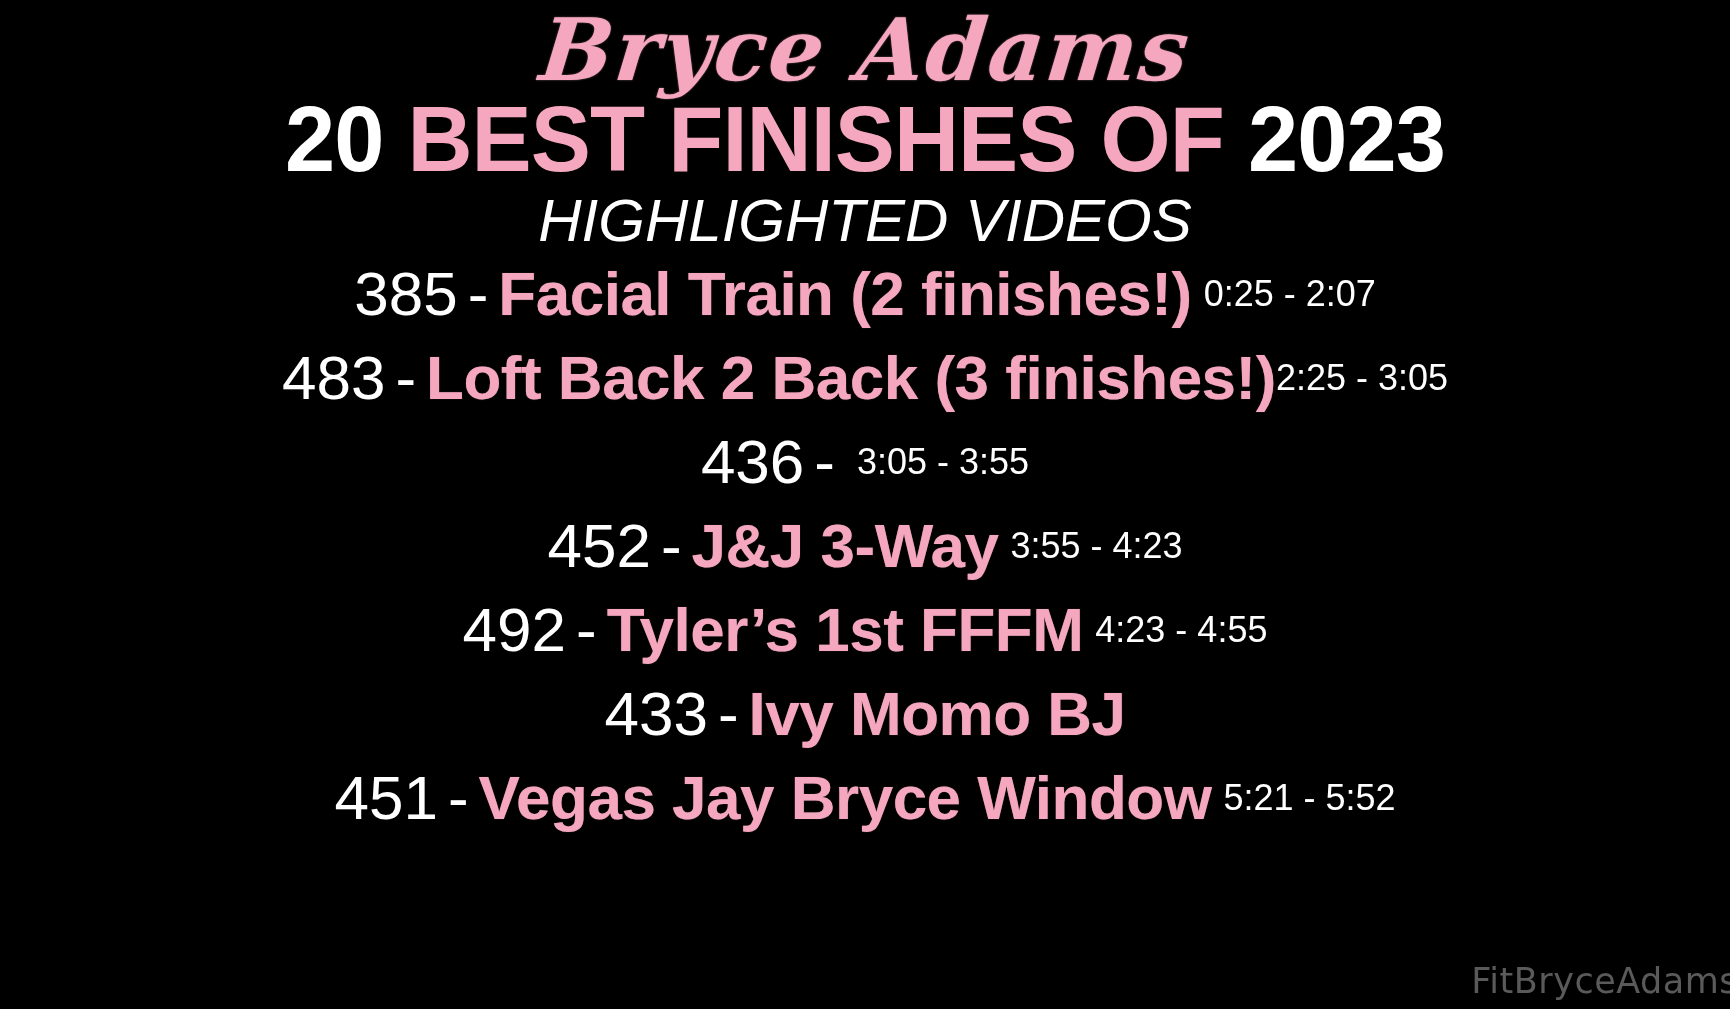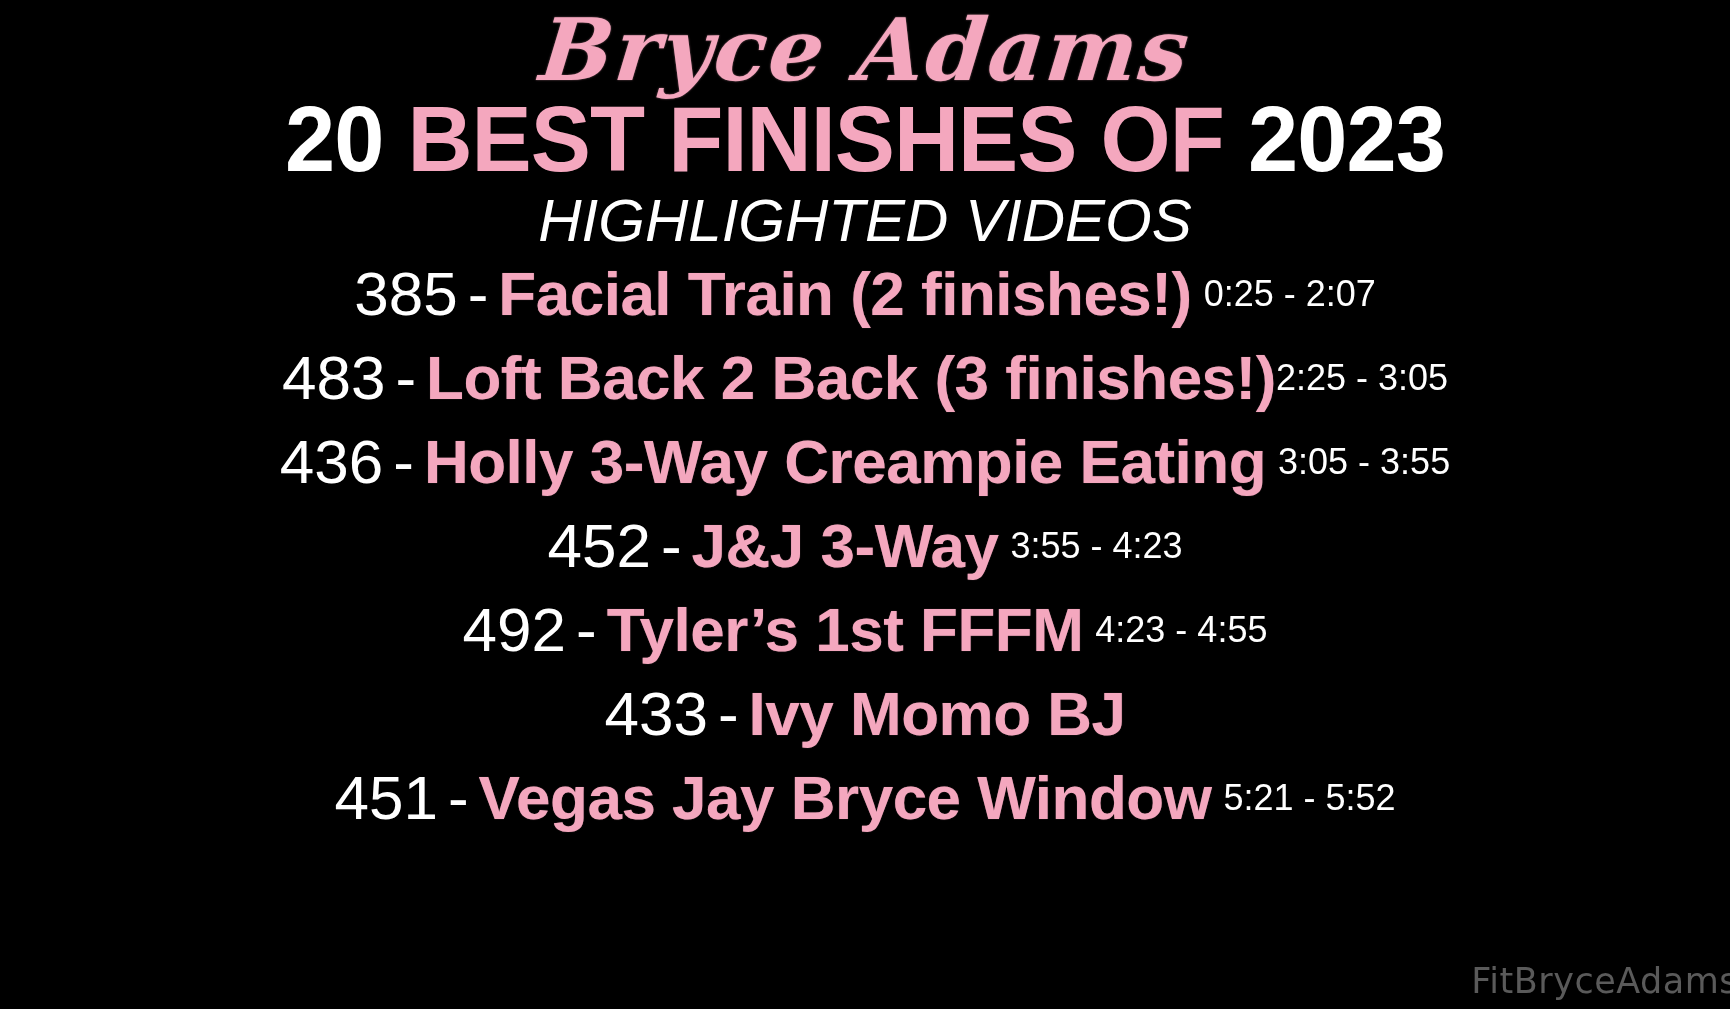--- a/index.html
+++ b/index.html
@@ -168,7 +168,6 @@
     <div class="row">
       <span class="num">436</span>
       <span class="dash">-</span>
-      <span class="title">Holly 3-Way Creampie Eating</span>
       <span class="time">3:05 - 3:55</span>
     </div>
 

